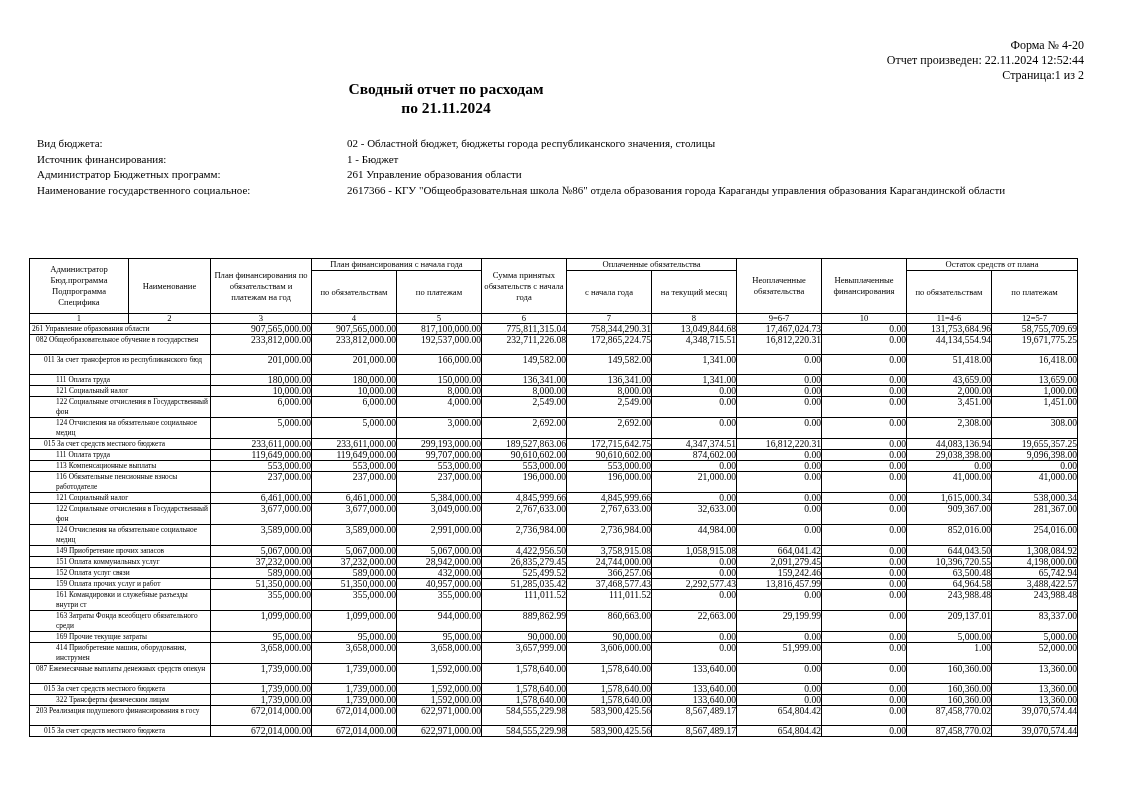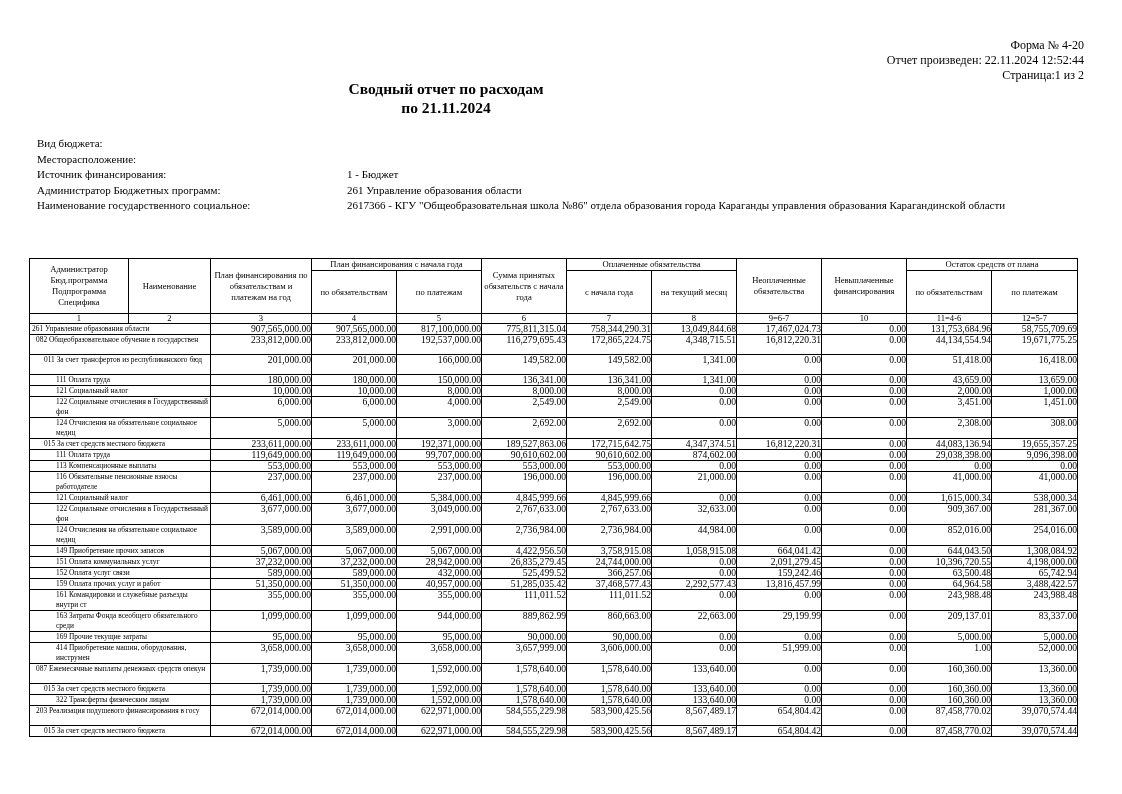--- a/index.html
+++ b/index.html
@@ -44,6 +44,7 @@
 <div class="params" id="params">
     <div class="row">
       <div class="lbl">Вид бюджета:</div>
+      <div class="val">02 - Областной бюджет, бюджеты города республиканского значения, столицы</div>
     </div>
     <div class="row">
       <div class="lbl">Месторасположение:</div>

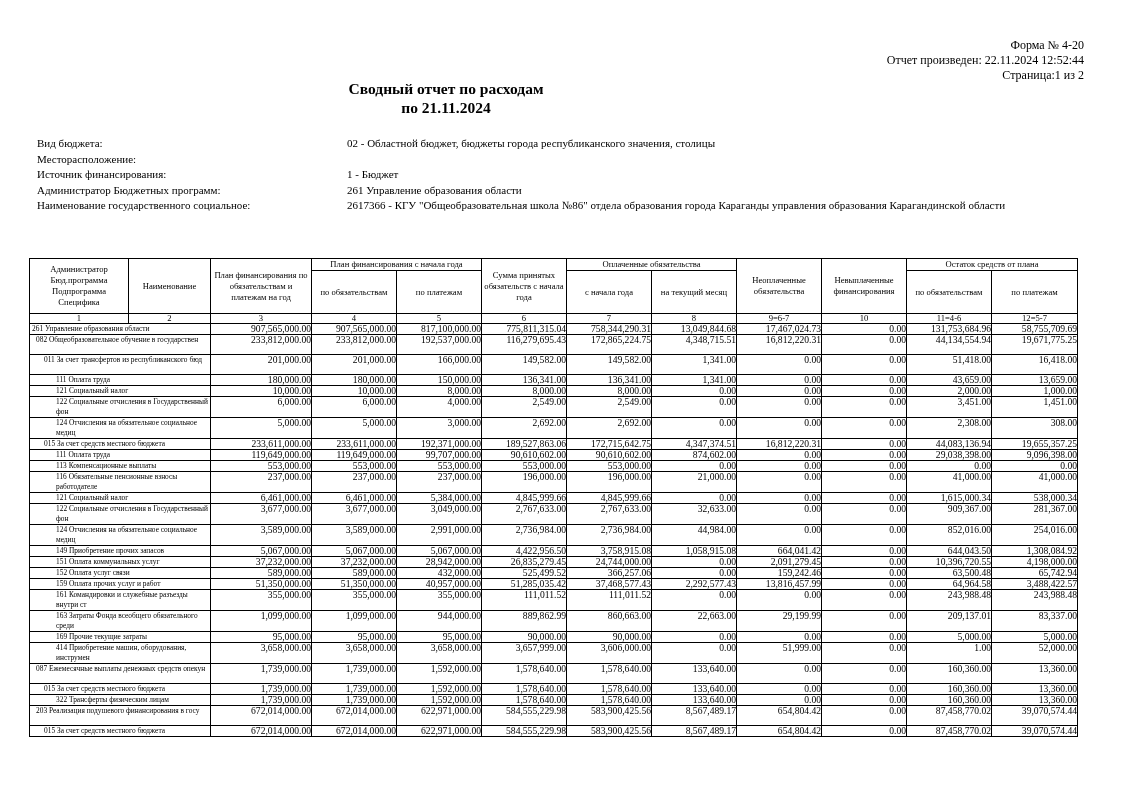--- a/index.html
+++ b/index.html
@@ -47,7 +47,6 @@
       <div class="val">02 - Областной бюджет, бюджеты города республиканского значения, столицы</div>
     </div>
     <div class="row">
-      <div class="lbl">Месторасположение:</div>
     </div>
     <div class="row">
       <div class="lbl">Источник финансирования:</div>

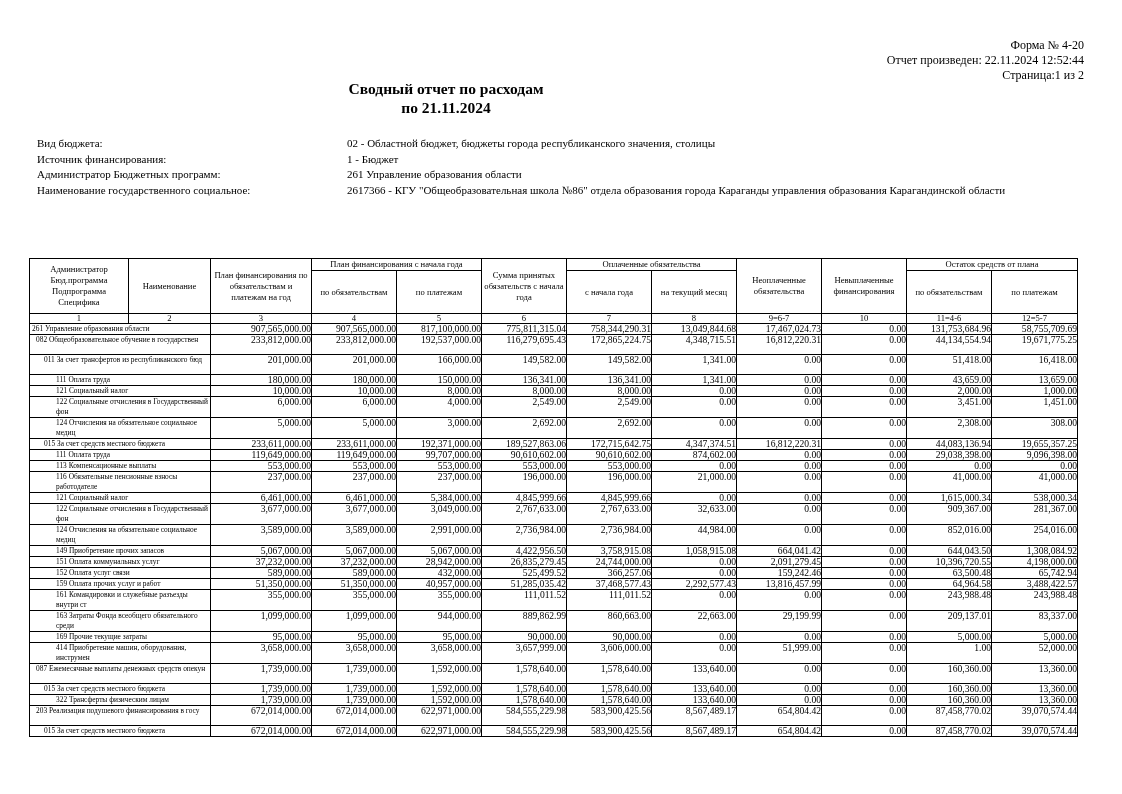--- a/index.html
+++ b/index.html
@@ -131,7 +131,7 @@
         <td class="money">233,812,000.00</td>
         <td class="money">233,812,000.00</td>
         <td class="money">192,537,000.00</td>
-        <td class="money">116,279,695.43</td>
+        <td class="money">232,711,226.08</td>
         <td class="money">172,865,224.75</td>
         <td class="money">4,348,715.51</td>
         <td class="money">16,812,220.31</td>

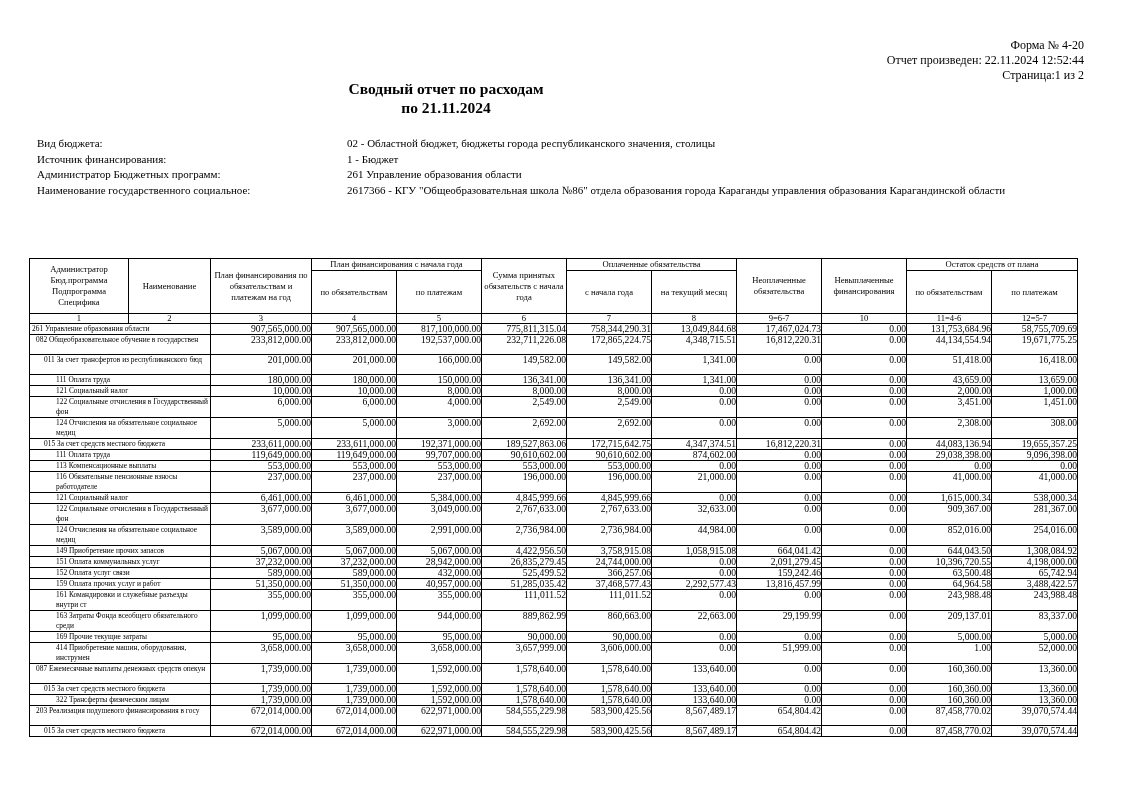--- a/index.html
+++ b/index.html
@@ -208,7 +208,7 @@
         <td colspan="2" class="name i2">015  За счет средств местного бюджета</td>
         <td class="money">233,611,000.00</td>
         <td class="money">233,611,000.00</td>
-        <td class="money">192,371,000.00</td>
+        <td class="money">299,193,000.00</td>
         <td class="money">189,527,863.06</td>
         <td class="money">172,715,642.75</td>
         <td class="money">4,347,374.51</td>

